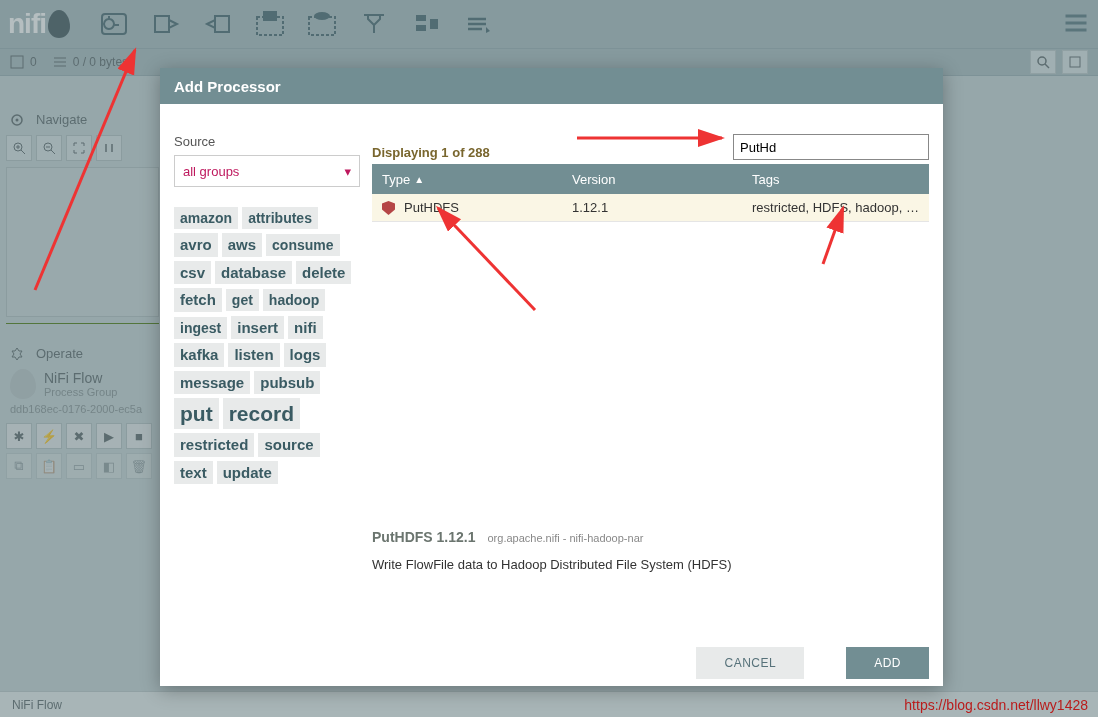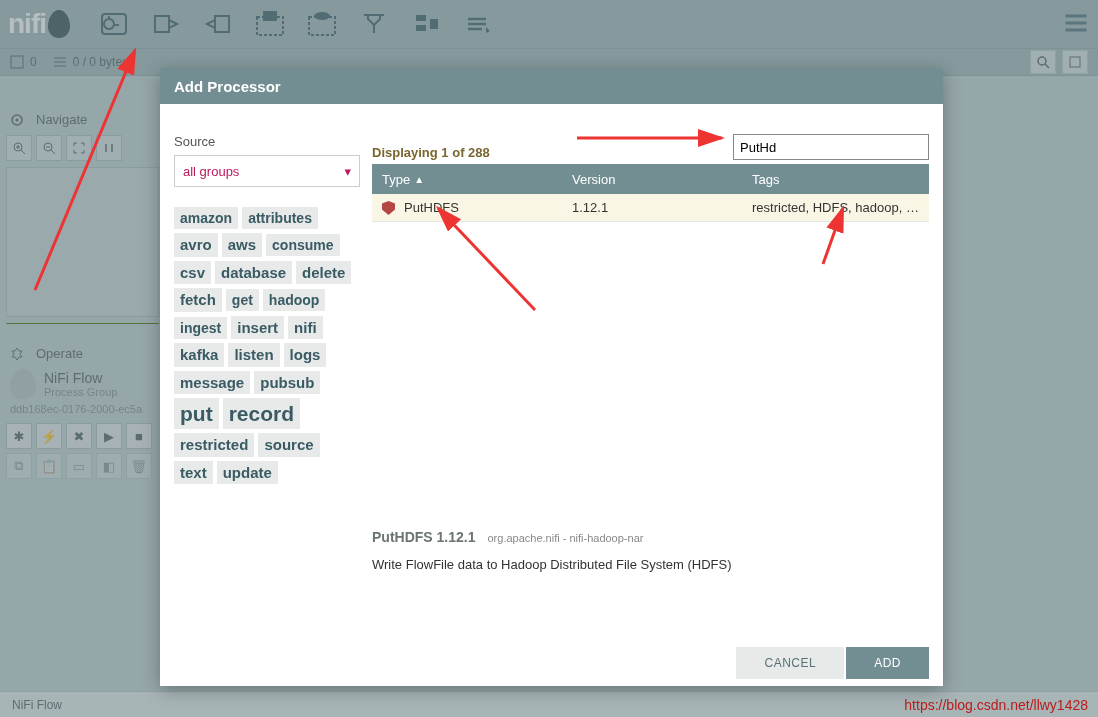--- a/index.html
+++ b/index.html
@@ -75,7 +75,7 @@
 .det-name{font-weight:700;color:#6b756f;font-size:14px;}
 .det-bundle{color:#888;font-size:11px;}
 .det-desc{font-size:13px;color:#333;}
-.modal-footer{height:46px;display:flex;align-items:center;justify-content:flex-end;padding:0 14px;background:#fff;}
+.modal-footer{height:46px;display:flex;align-items:center;justify-content:flex-end;padding:0 14px;background:#fff;gap:40px;}
 .btn{height:32px;padding:0 28px;font-size:12px;letter-spacing:0.5px;border:none;cursor:pointer;}
 .btn-cancel{background:#e8eaea;color:#57727a;margin-right:2px;}
 .btn-add{background:#728e93;color:#fff;}

